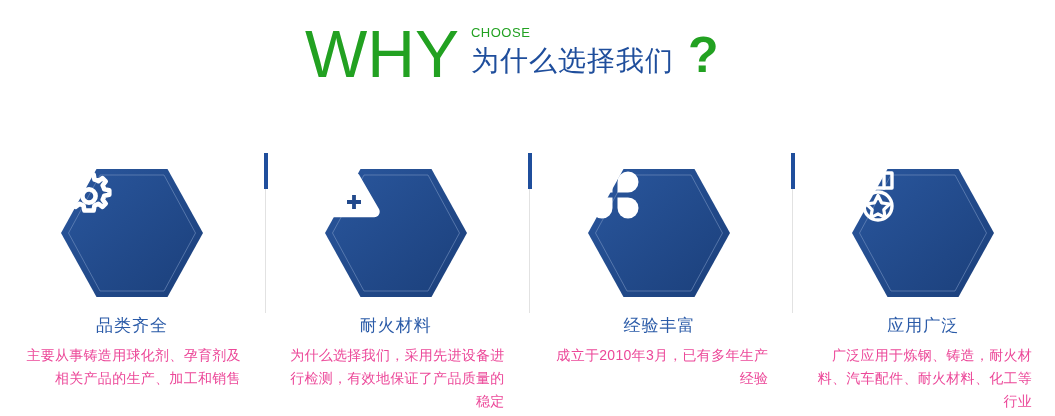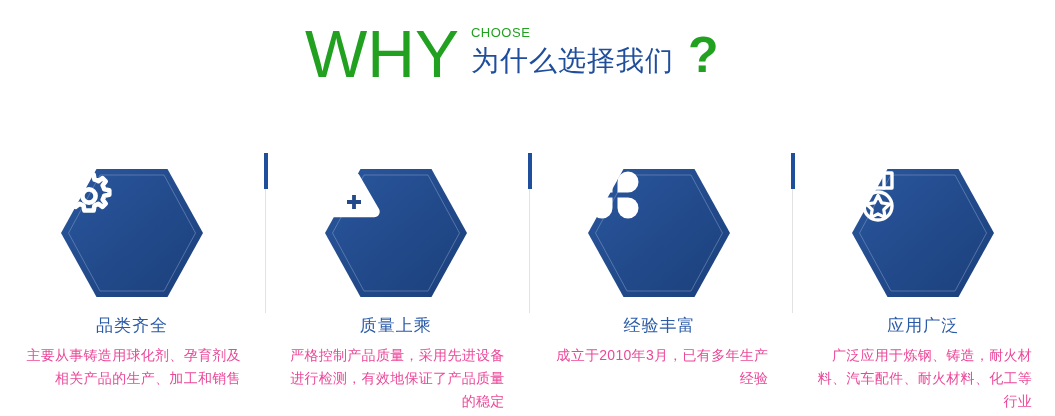--- a/index.html
+++ b/index.html
@@ -222,7 +222,7 @@
         </svg>
       </div>
     </div>
-    <div class="card-title">质量上乘</div>
+    <div class="card-title">耐火材料</div>
     <div class="card-desc">严格控制产品质量，采用先进设备进行检测，有效地保证了产品质量的稳定</div>
   </div>
 

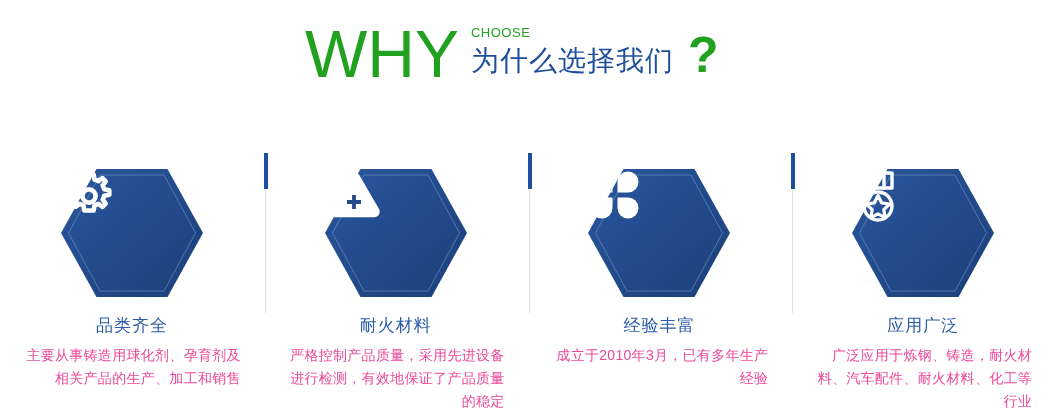--- a/index.html
+++ b/index.html
@@ -223,7 +223,7 @@
       </div>
     </div>
     <div class="card-title">耐火材料</div>
-    <div class="card-desc">严格控制产品质量，采用先进设备进行检测，有效地保证了产品质量的稳定</div>
+    <div class="card-desc">为什么选择我们，采用先进设备进行检测，有效地保证了产品质量的稳定</div>
   </div>
 
   <div class="card">

